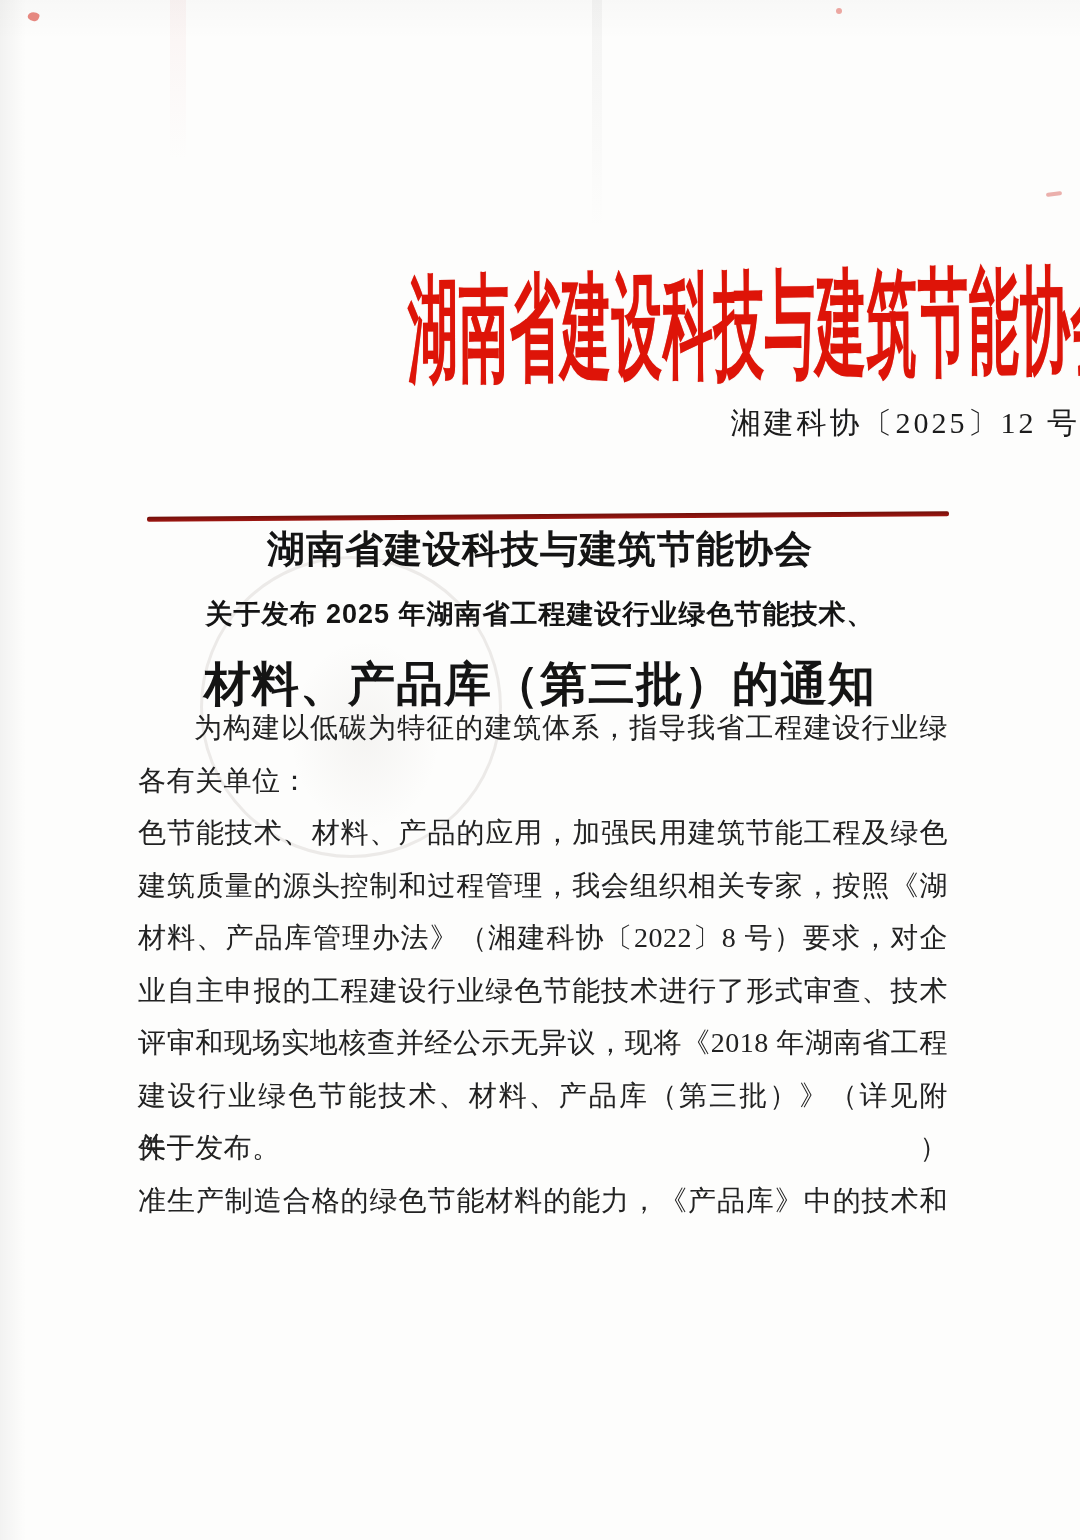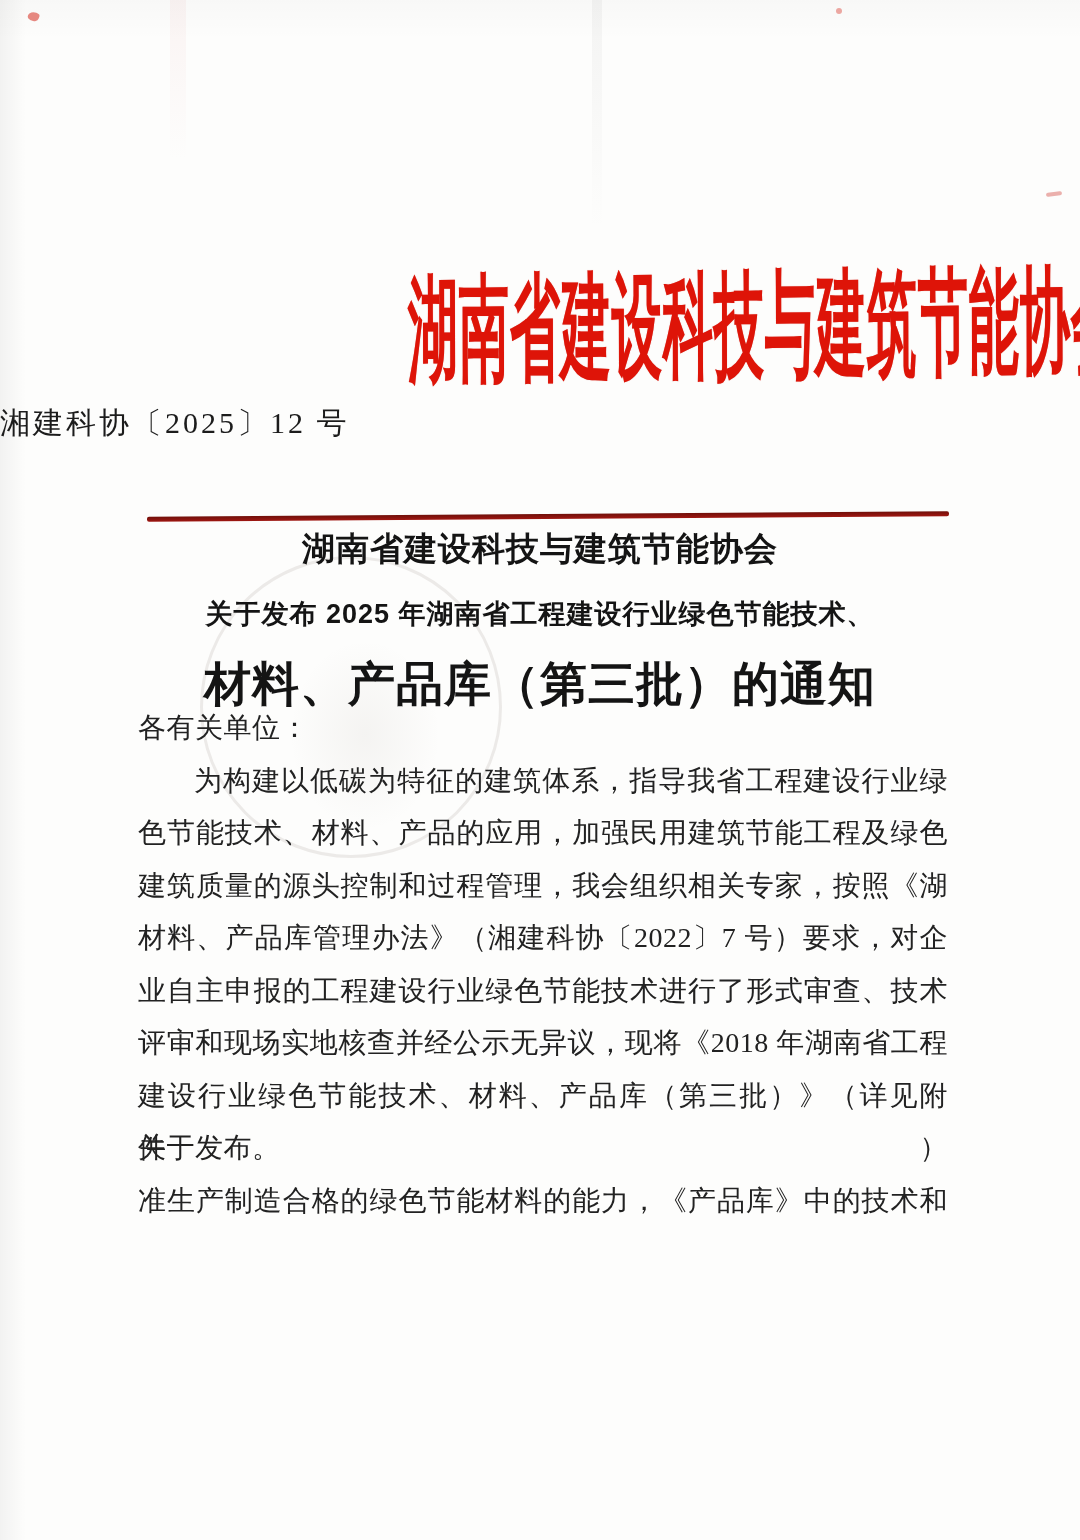--- a/index.html
+++ b/index.html
@@ -66,7 +66,7 @@
 
   .doc-number {
     position: absolute; left: 0; top: 403px; width: 100%;
-    text-align: left;
+    text-align: right;
     font-size: 30px; line-height: 40px;
     letter-spacing: 3px;
     color: #1c1c1c;

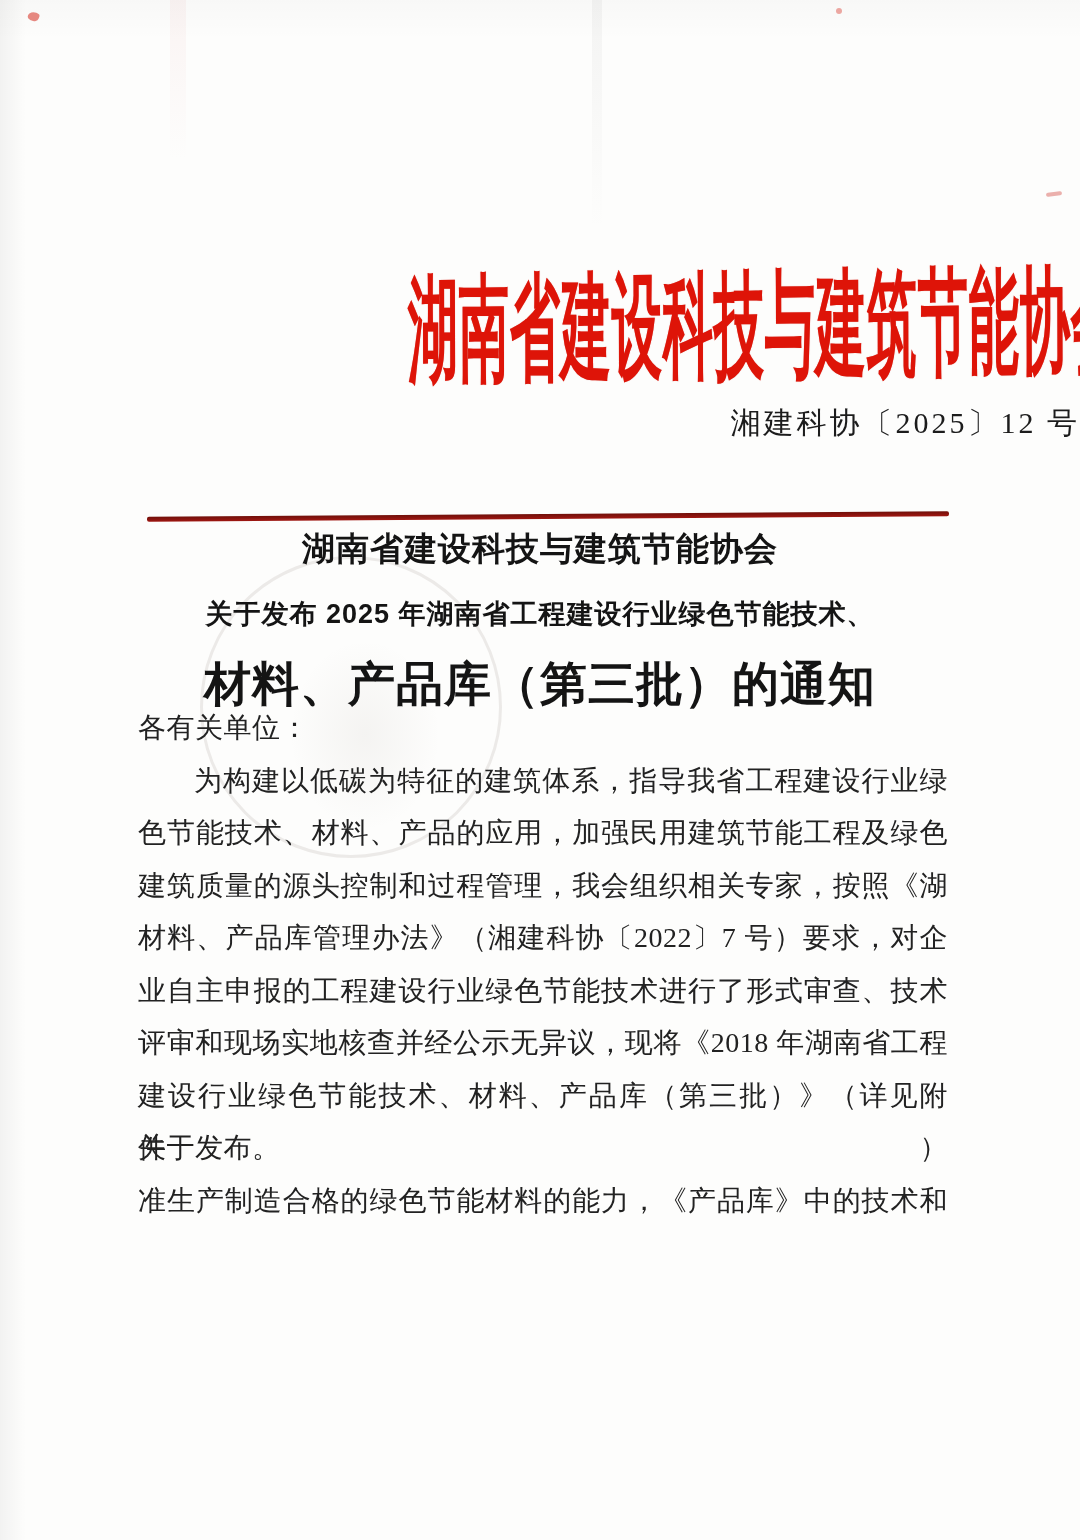--- a/index.html
+++ b/index.html
@@ -87,7 +87,7 @@
     color: #141414;
     white-space: nowrap;
   }
-  .org-line   { top: 528px; font-size: 33px; line-height: 42px; letter-spacing: 1px; }
+  .org-line   { top: 528px; font-size: 38px; line-height: 42px; letter-spacing: 1px; }
   .subject-1  { top: 592px; font-size: 27px; line-height: 44px; letter-spacing: 1px; }
   .subject-2  { top: 662px; font-size: 47px; line-height: 44px; letter-spacing: 1px; }
 

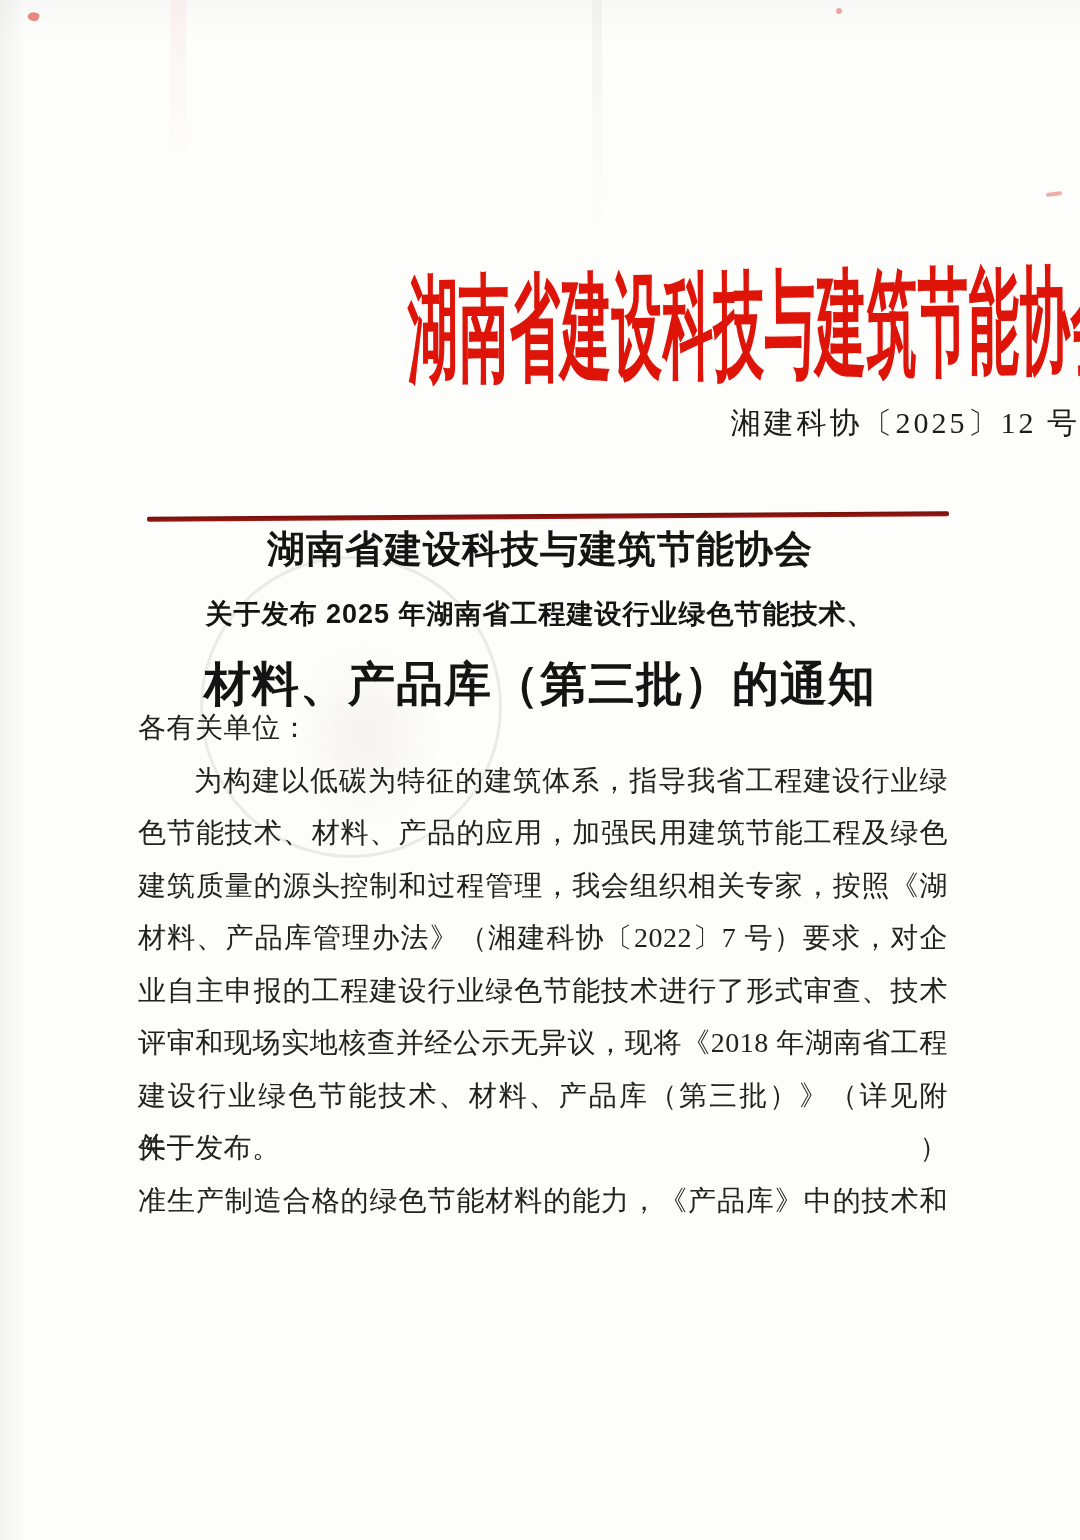--- a/index.html
+++ b/index.html
@@ -135,8 +135,8 @@
   <div class="subject-line subject-2">材料、产品库（第三批）的通知</div>
 
   <div class="doc-body">
+    <div class="bline just ind">为构建以低碳为特征的建筑体系，指导我省工程建设行业绿</div>
     <div class="bline">各有关单位：</div>
-    <div class="bline just ind">为构建以低碳为特征的建筑体系，指导我省工程建设行业绿</div>
     <div class="bline just">色节能技术、材料、产品的应用，加强民用建筑节能工程及绿色</div>
     <div class="bline just">建筑质量的源头控制和过程管理，我会组织相关专家，按照《湖</div>
     <div class="bline just">材料、产品库管理办法》（湘建科协〔2022〕7 号）要求，对企</div>

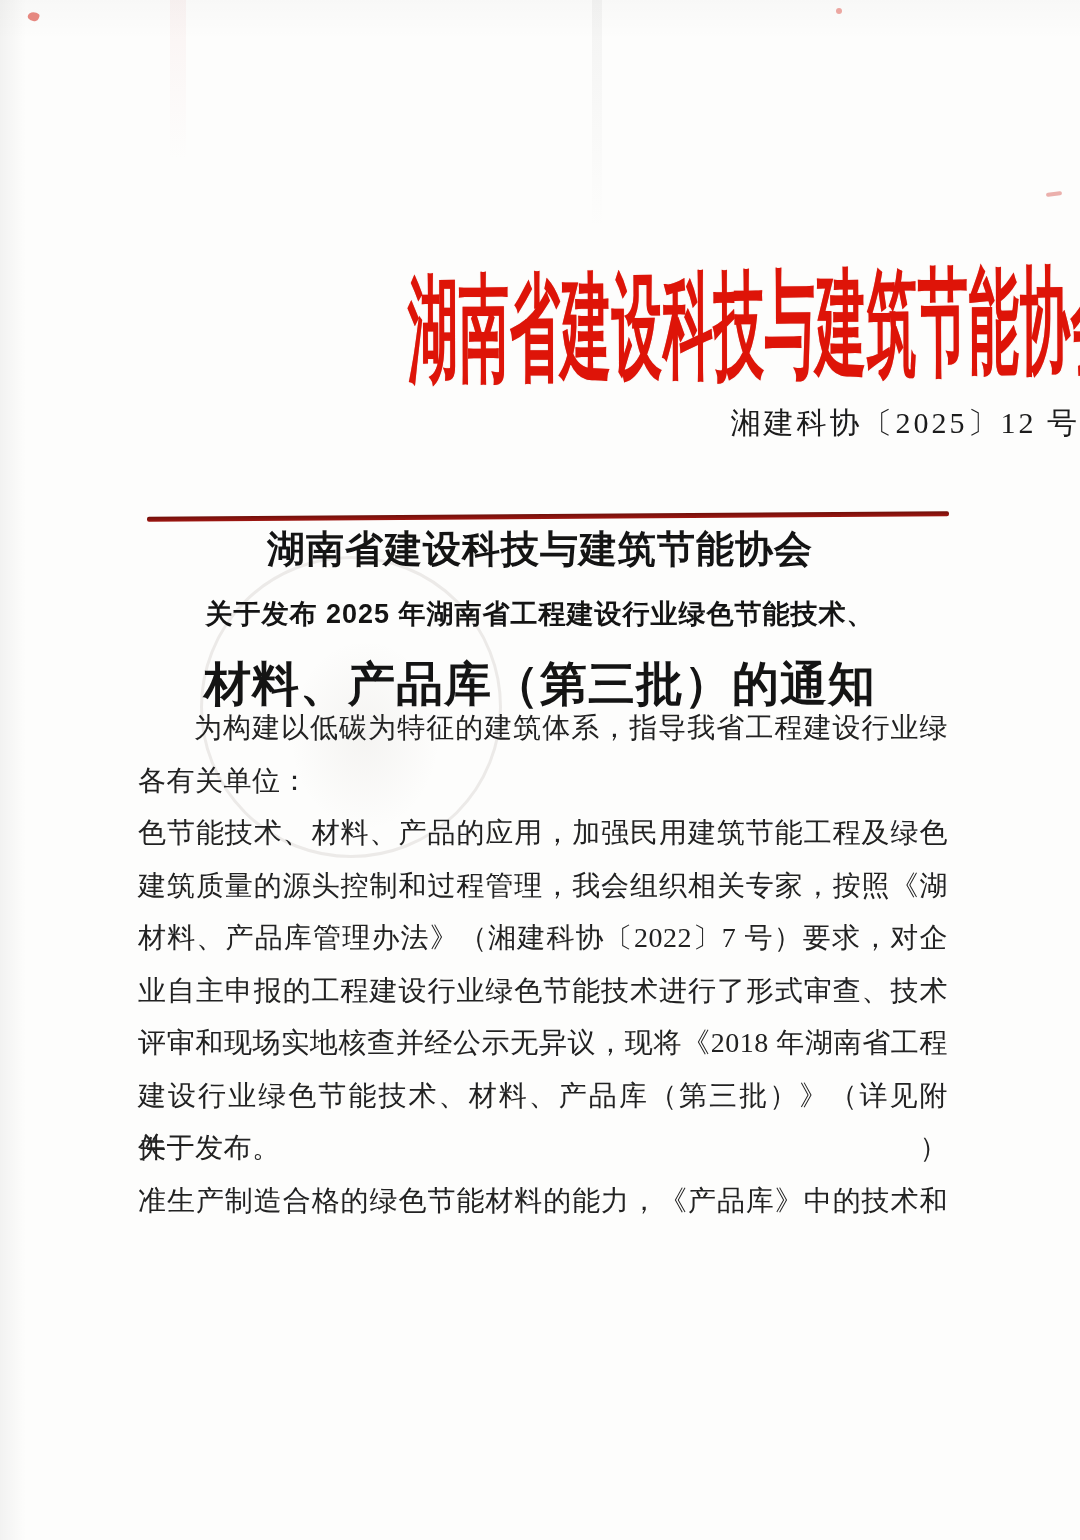--- a/index.html
+++ b/index.html
@@ -139,7 +139,7 @@
     <div class="bline">各有关单位：</div>
     <div class="bline just">色节能技术、材料、产品的应用，加强民用建筑节能工程及绿色</div>
     <div class="bline just">建筑质量的源头控制和过程管理，我会组织相关专家，按照《湖</div>
-    <div class="bline just">材料、产品库管理办法》（湘建科协〔2022〕7 号）要求，对企</div>
+    <div class="bline just">材料、产品库管理办法》（湘建科协〔2022〕8 号）要求，对企</div>
     <div class="bline just">业自主申报的工程建设行业绿色节能技术进行了形式审查、技术</div>
     <div class="bline just">评审和现场实地核查并经公示无异议，现将《2018 年湖南省工程</div>
     <div class="bline just">建设行业绿色节能技术、材料、产品库（第三批）》（详见附件）</div>

